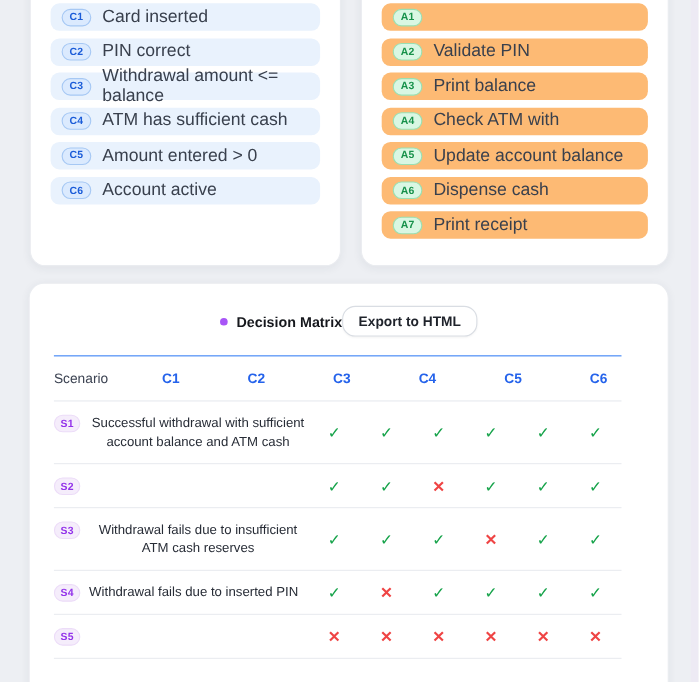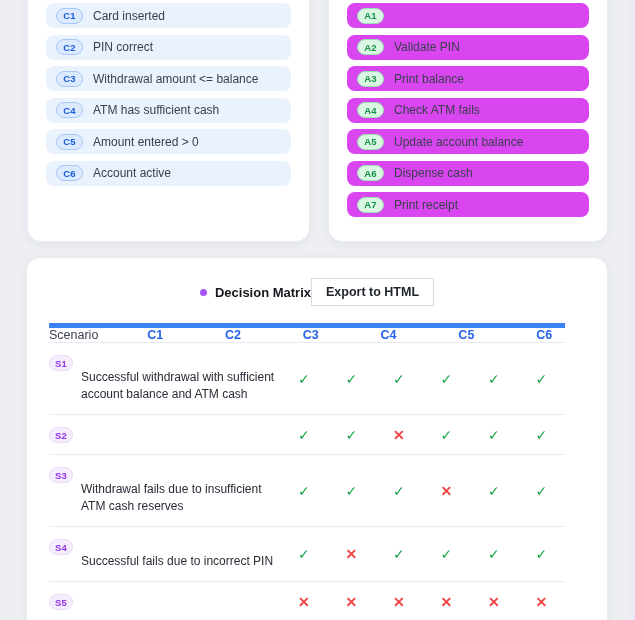--- a/index.html
+++ b/index.html
@@ -32,7 +32,7 @@
   .pill-c{background:#dbeafe;border:1px solid #a6c8f4;color:#1b5cd8;}
   .pill-a{background:#d9f7e3;border:1px solid #99e0b2;color:#17914a;}
   .pill-s{background:#f5edfb;border:1px solid #ecdcf8;color:#9333ea;min-width:24px;}
-  .item-label{font-size:12px;color:#39404d;text-align:right;}
+  .item-label{font-size:16px;color:#39404d;}
 
   #matrix-panel{left:26px;top:257px;width:582px;height:400px;padding:20px 22px 0;}
   .matrix-head{display:flex;align-items:center;justify-content:center;height:28px;margin-bottom:17px;}

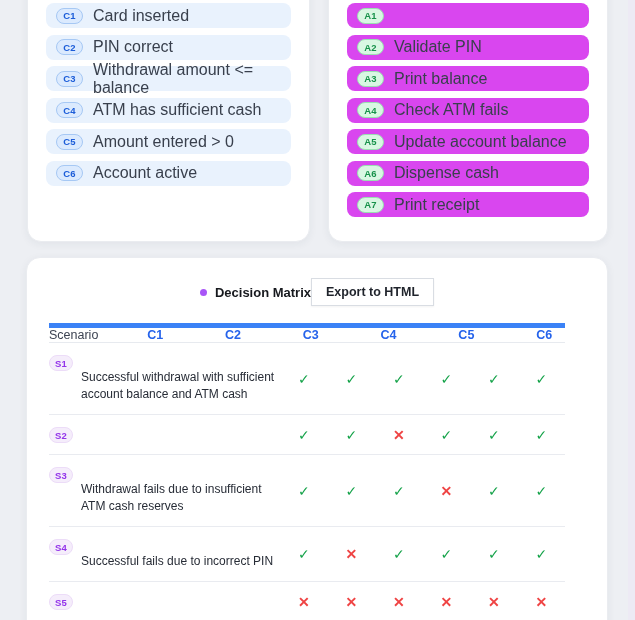--- a/index.html
+++ b/index.html
@@ -23,7 +23,7 @@
     display:flex;align-items:center;gap:10px;padding:0 10px;box-sizing:border-box;
   }
   .cond-row{background:#e9f2fd;}
-  .act-row{background:#d946ef;}
+  .act-row{background:#fdba74;}
   .pill{
     min-width:27px;height:16px;border-radius:999px;box-sizing:border-box;
     display:flex;align-items:center;justify-content:center;

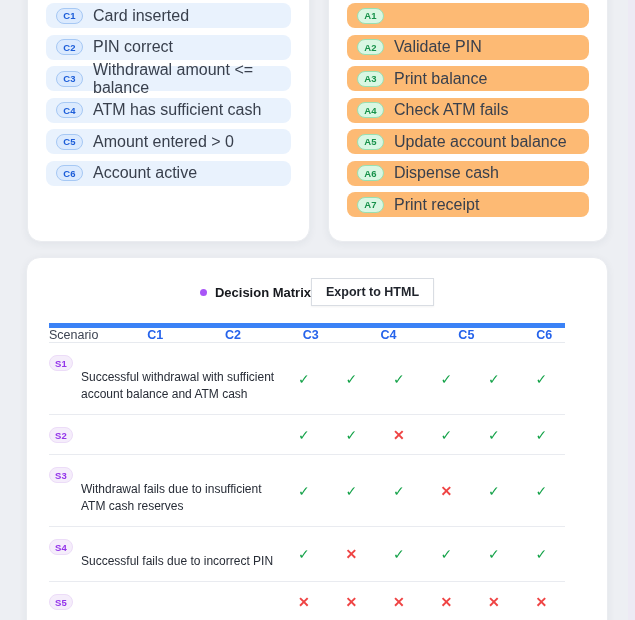--- a/index.html
+++ b/index.html
@@ -121,7 +121,7 @@
 
     <div class="item-row act-row">
       <span class="pill pill-a">A4</span>
-      <span class="item-label">Check ATM fails</span>
+      <span class="item-label">Check ATM with</span>
     </div>
 
     <div class="item-row act-row">

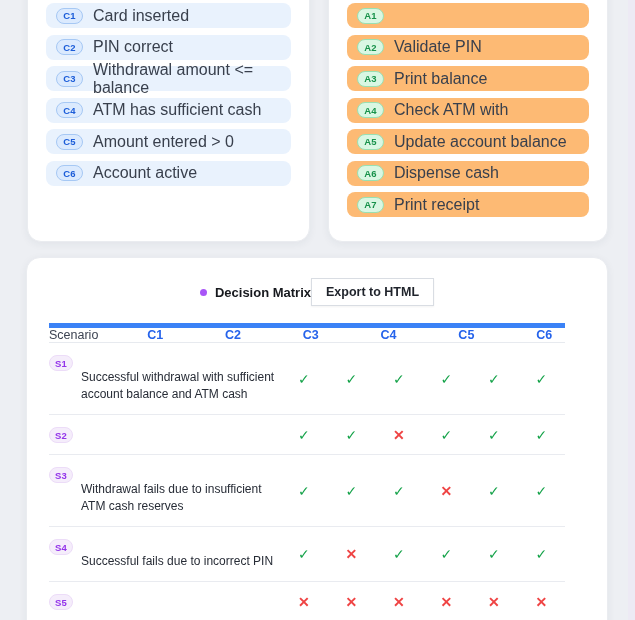--- a/index.html
+++ b/index.html
@@ -40,7 +40,7 @@
   .dot{width:7px;height:7px;border-radius:50%;background:#a855f7;margin-right:8px;}
   .matrix-title{font-size:13px;font-weight:bold;color:#16181d;}
   .export-btn{
-    height:28px;padding:0 14px;background:#fff;border:1px solid #d9dde3;border-radius:0;
+    height:28px;padding:0 14px;background:#fff;border:1px solid #d9dde3;border-radius:12px;
     font-size:12.5px;font-weight:600;color:#1f232b;font-family:"Liberation Sans",sans-serif;
     box-shadow:0 1px 2px rgba(0,0,0,0.05);cursor:pointer;
   }

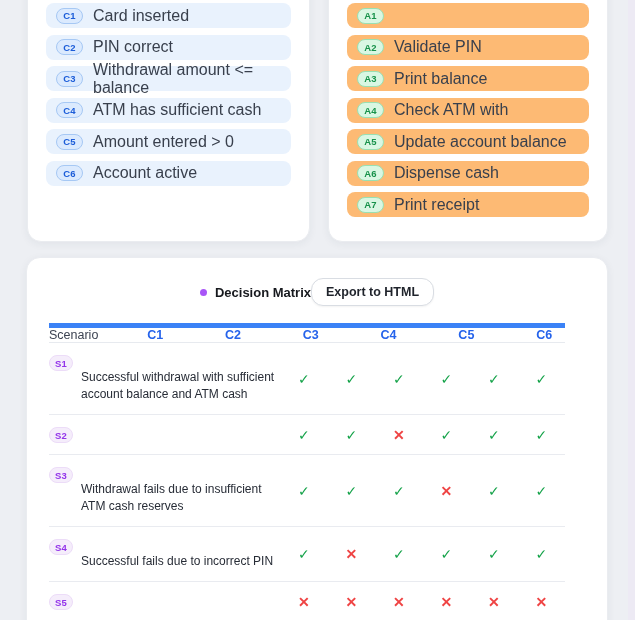--- a/index.html
+++ b/index.html
@@ -48,8 +48,8 @@
   .table{padding-right:20px;}
   .thead{
     display:flex;align-items:center;
-    border-top:5px solid #3b82f6;border-bottom:1px solid #e7eaef;
-    padding:0 0;
+    border-top:1px solid #3b82f6;border-bottom:1px solid #e7eaef;
+    padding:13px 0;
     gap:36px;
   }
   .scenario-h{flex:1;font-size:12.5px;color:#3c4352;padding-left:0;}

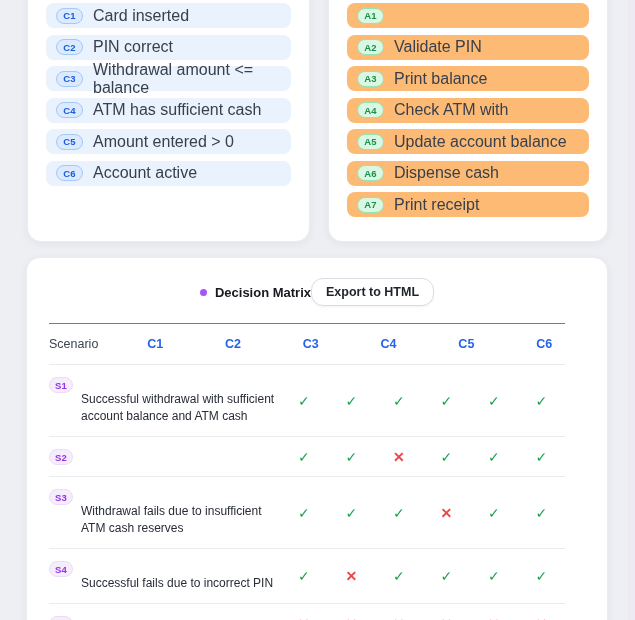--- a/index.html
+++ b/index.html
@@ -56,7 +56,7 @@
   .col-h{width:47.5px;text-align:center;font-size:12.5px;font-weight:600;color:#2563eb;}
 
   .trow{display:flex;align-items:center;border-bottom:1px solid #e9ebf0;padding:11px 0;}
-  .scenario-cell{flex:1;display:flex;align-items:flex-start;gap:8px;}
+  .scenario-cell{flex:1;display:flex;align-items:flex-start;gap:8px;text-align:center;}
   .scenario-cell .pill{margin-top:1px;}
   .scenario-text{font-size:12px;color:#272c36;line-height:17px;max-width:198px;margin-top:15px;}
   .marks{display:flex;align-items:center;}

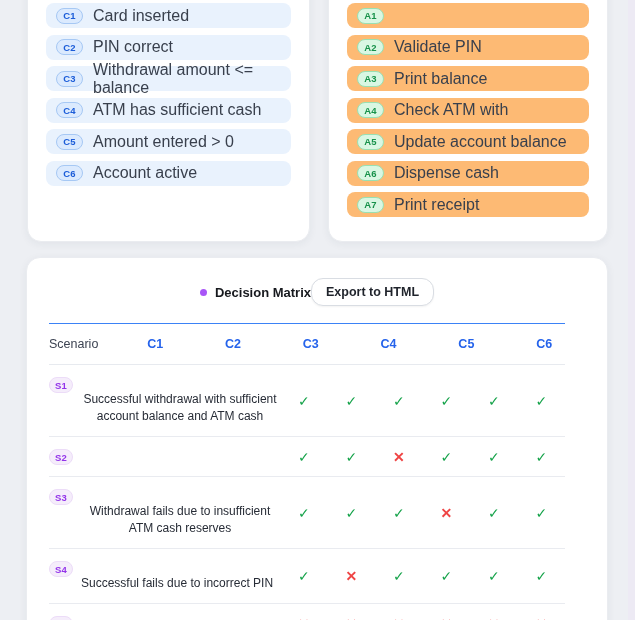--- a/index.html
+++ b/index.html
@@ -58,7 +58,7 @@
   .trow{display:flex;align-items:center;border-bottom:1px solid #e9ebf0;padding:11px 0;}
   .scenario-cell{flex:1;display:flex;align-items:flex-start;gap:8px;text-align:center;}
   .scenario-cell .pill{margin-top:1px;}
-  .scenario-text{font-size:12px;color:#272c36;line-height:17px;max-width:198px;margin-top:15px;}
+  .scenario-text{font-size:12px;color:#272c36;line-height:17px;max-width:198px;}
   .marks{display:flex;align-items:center;}
   .mark{width:47.5px;text-align:center;font-size:14px;line-height:14px;}
   .mark-yes{color:#16a34a;}

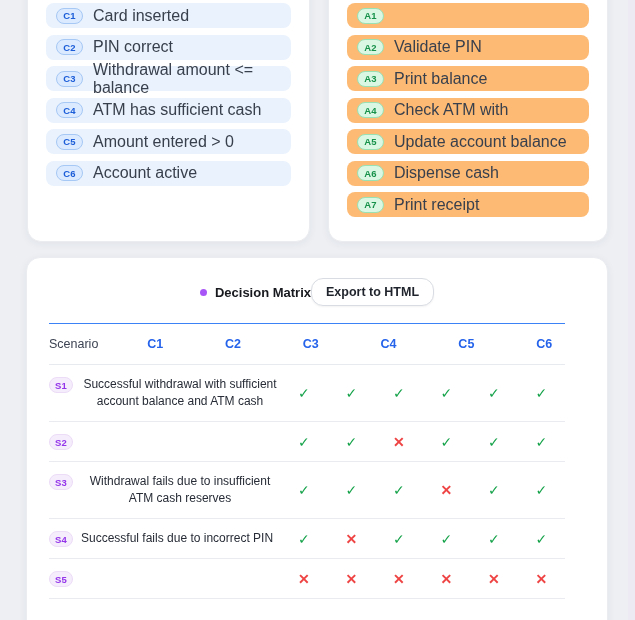--- a/index.html
+++ b/index.html
@@ -215,7 +215,7 @@
       <div class="trow">
         <div class="scenario-cell">
           <span class="pill pill-s">S4</span>
-          <span class="scenario-text">Successful fails due to incorrect PIN</span>
+          <span class="scenario-text">Withdrawal fails due to inserted PIN</span>
         </div>
         <div class="marks">
           <span class="mark mark-yes">✓</span>

